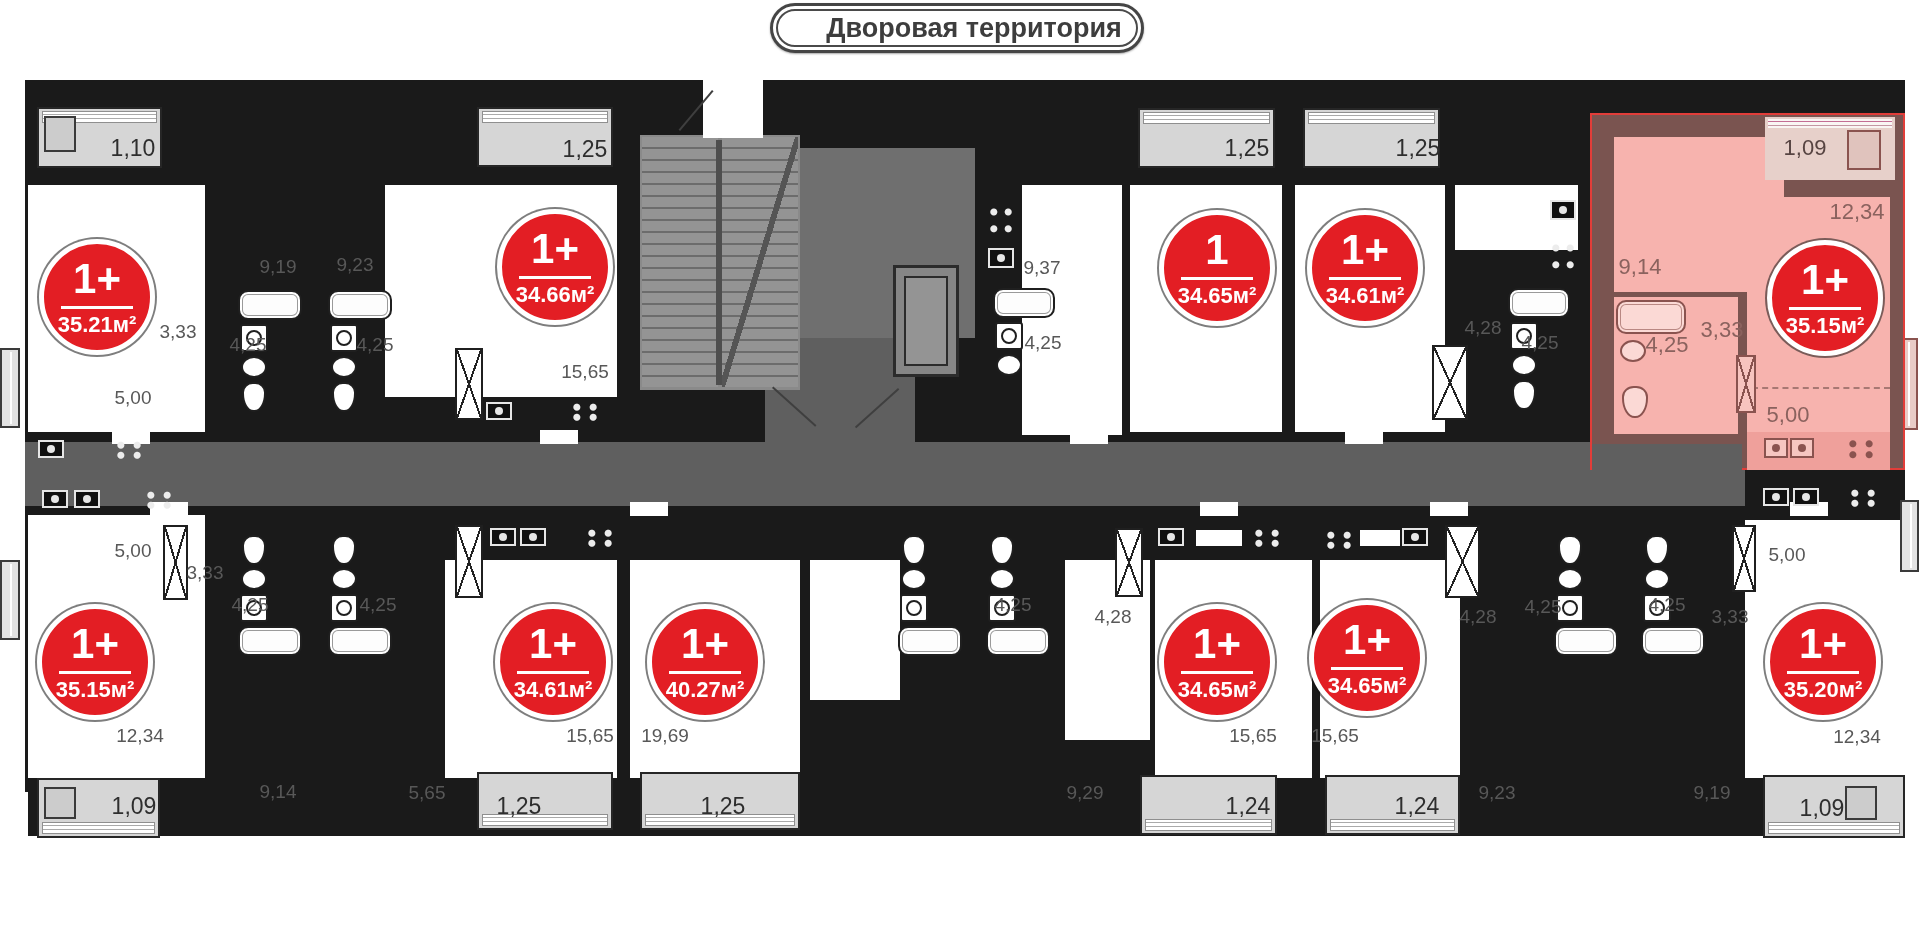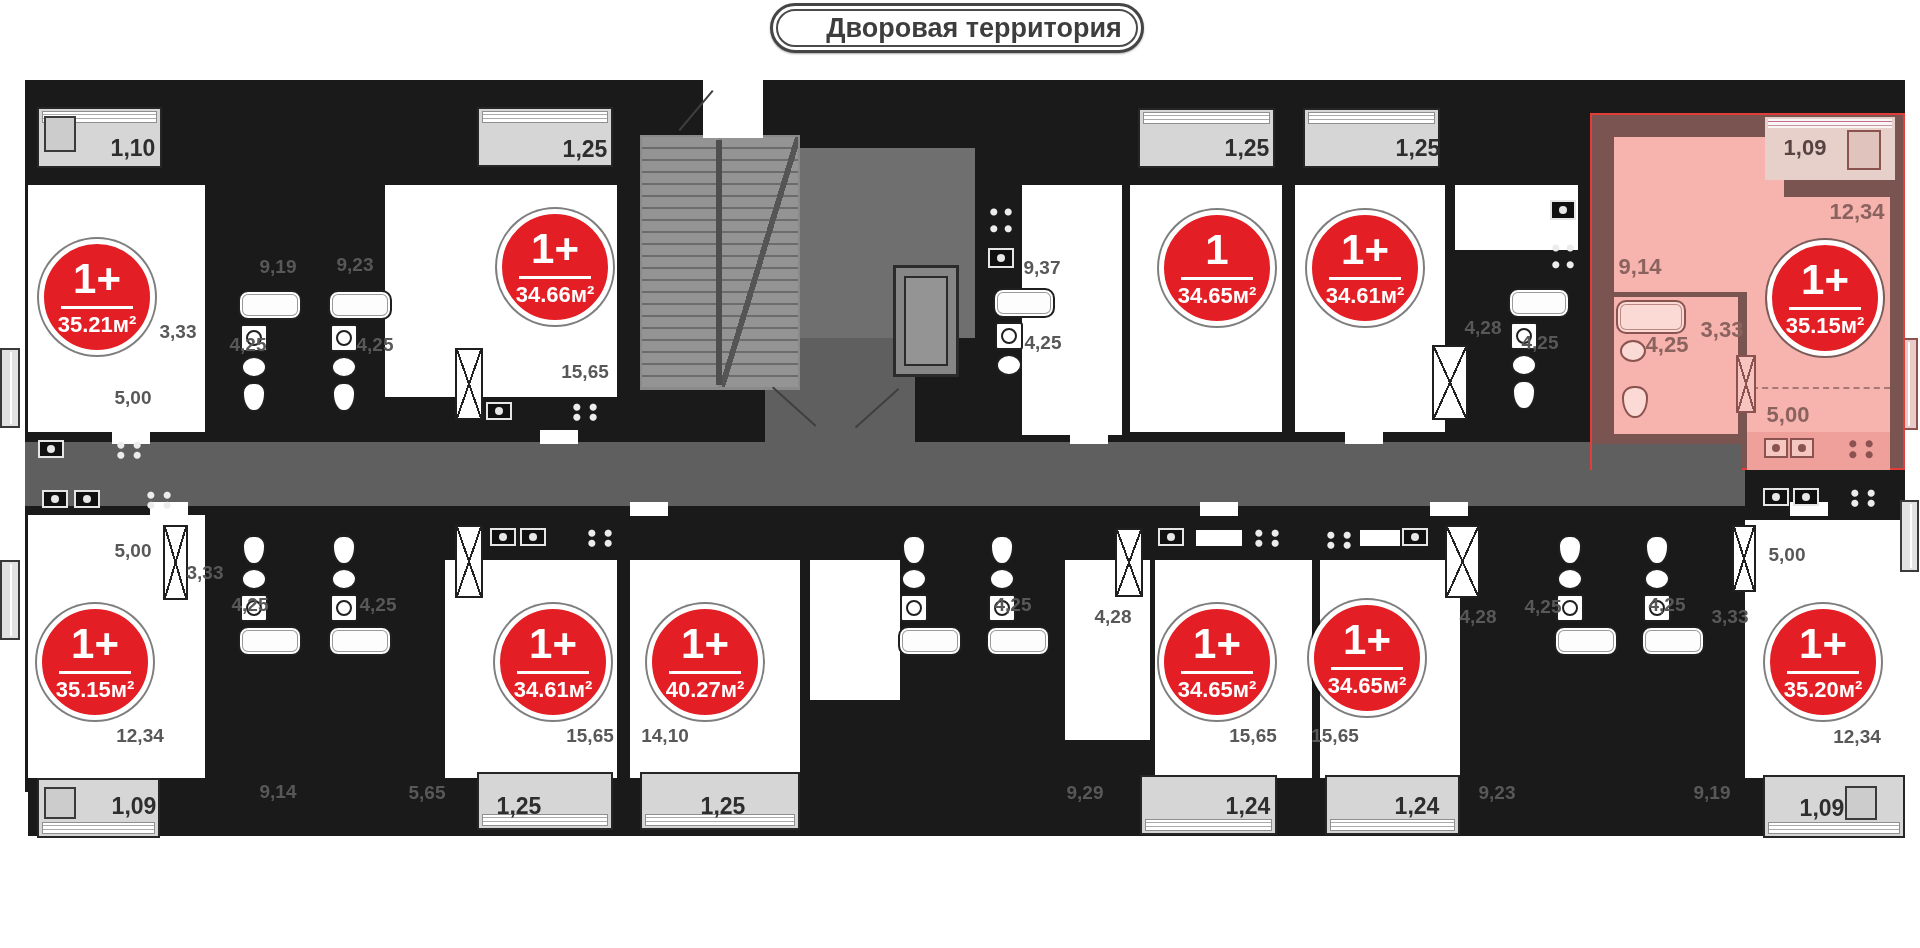--- a/index.html
+++ b/index.html
@@ -91,7 +91,7 @@
                              radial-gradient(circle at 74% 72%,#8a534f 3px,transparent 4px); }
 
   
-  .lab { position:absolute; transform:translate(-50%,-50%); font-weight:bold; white-space:nowrap; }
+  .lab { position:absolute; transform:translate(-50%,-50%); font-weight:normal; white-space:nowrap; }
   .lab-dim { font-size:19px; color:#585858; }
   .lab-bal { font-size:23px; color:#2e2e2e; }
   .lab-pink { font-size:22px; color:#8a625e; }

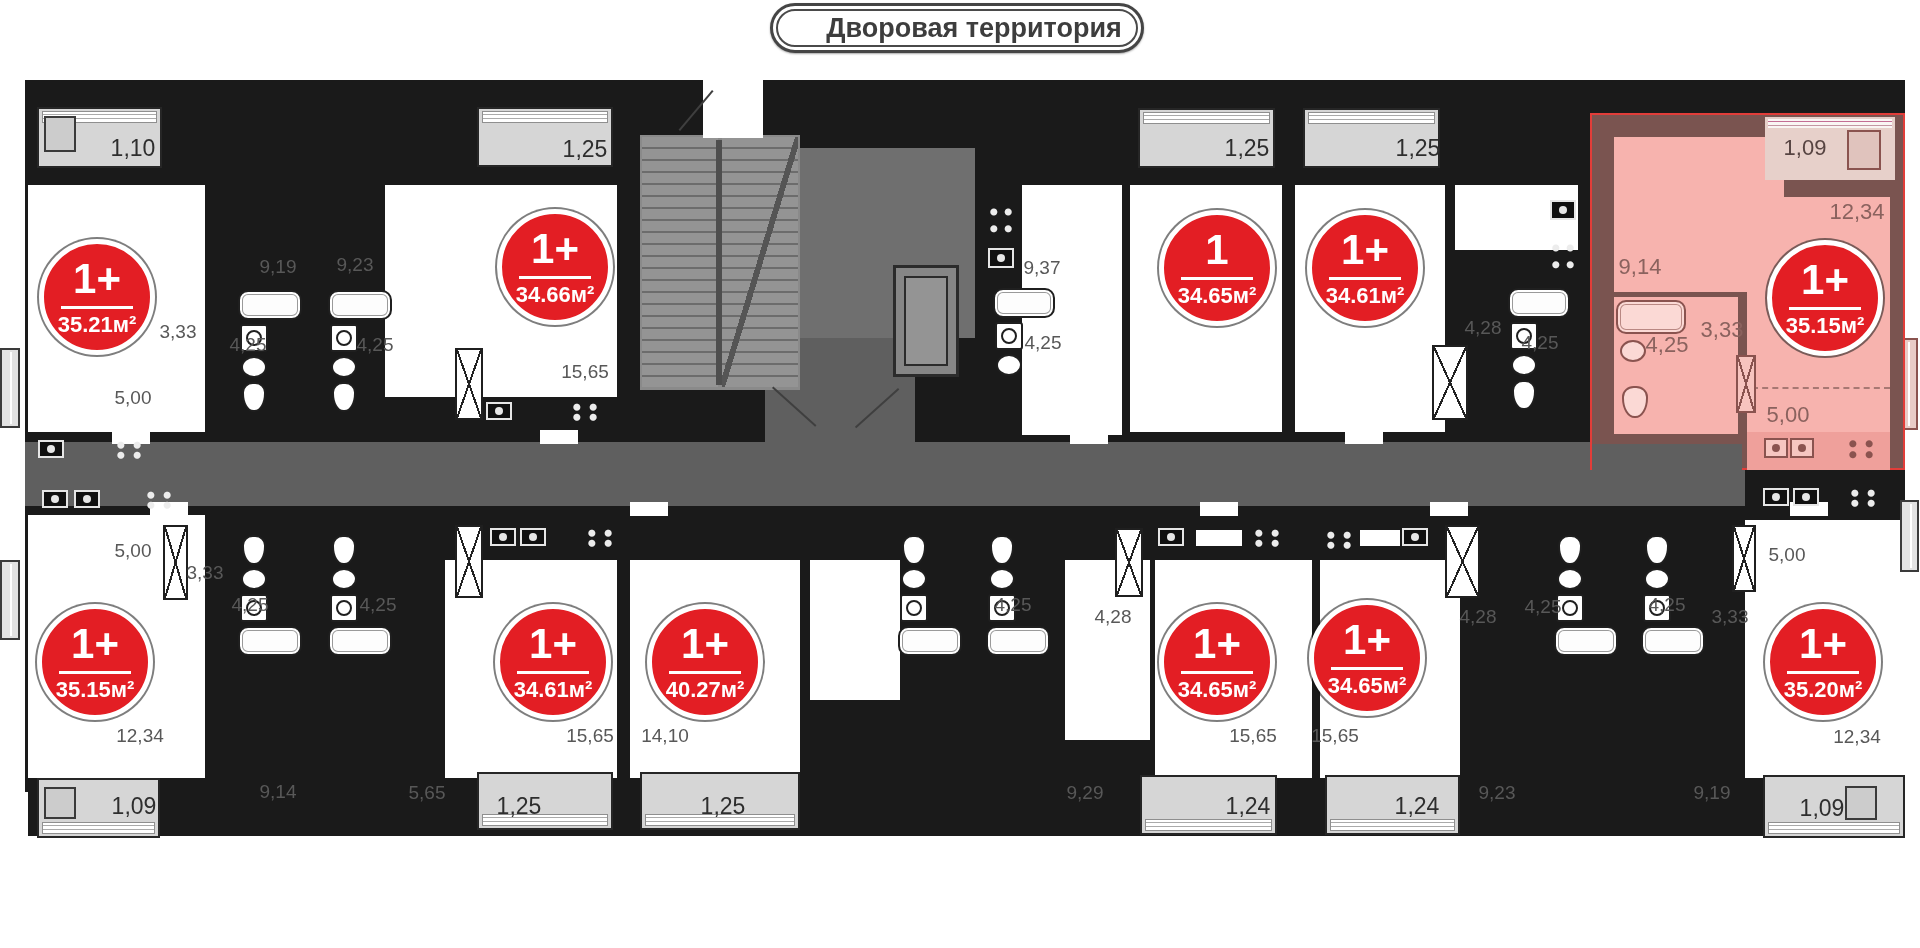--- a/index.html
+++ b/index.html
@@ -298,7 +298,7 @@
         <div class="lab lab-dim" style="left: 250px; top: 605px;">4,25</div>
         <div class="lab lab-dim" style="left: 378px; top: 605px;">4,25</div>
         <div class="lab lab-dim" style="left: 590px; top: 736px;">15,65</div>
-        <div class="lab lab-dim" style="left: 665px; top: 736px;">14,10</div>
+        <div class="lab lab-dim" style="left: 665px; top: 736px;">19,69</div>
         <div class="lab lab-dim" style="left: 427px; top: 793px;">5,65</div>
         <div class="lab lab-dim" style="left: 1013px; top: 605px;">4,25</div>
         <div class="lab lab-dim" style="left: 1113px; top: 617px;">4,28</div>

